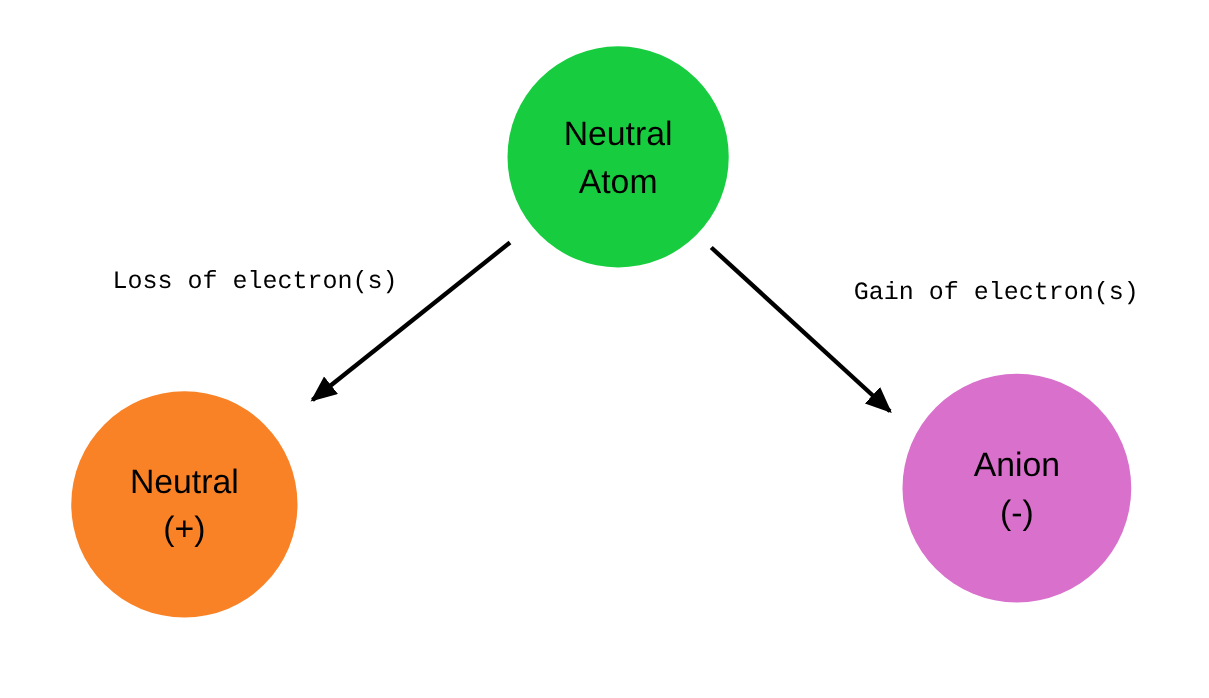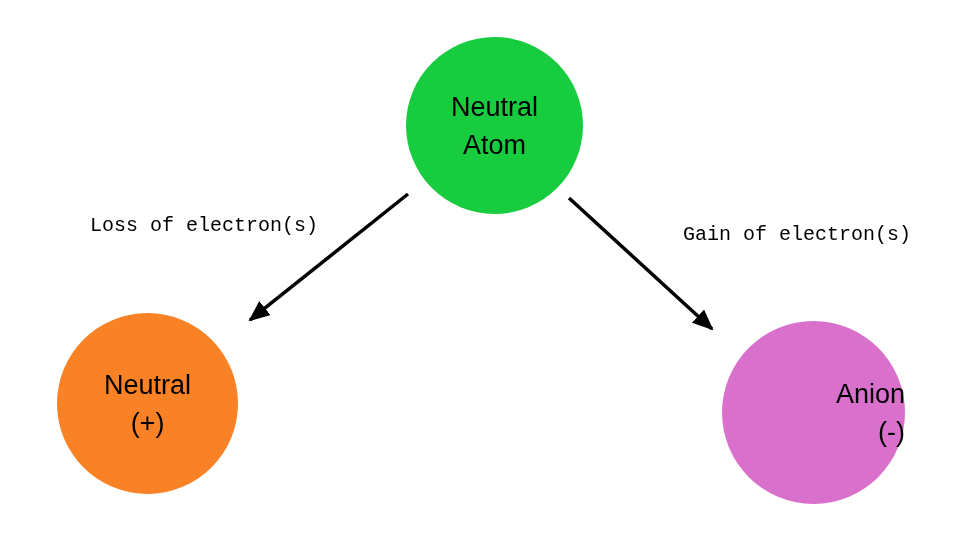--- a/index.html
+++ b/index.html
@@ -48,10 +48,9 @@
   }
   .node-anion {
     left: 722px;
-    top: 321px;
+    top: 299px;
     width: 183px;
     height: 183px;
-    align-items: flex-end;
   }
   .edge-label {
     position: absolute;

